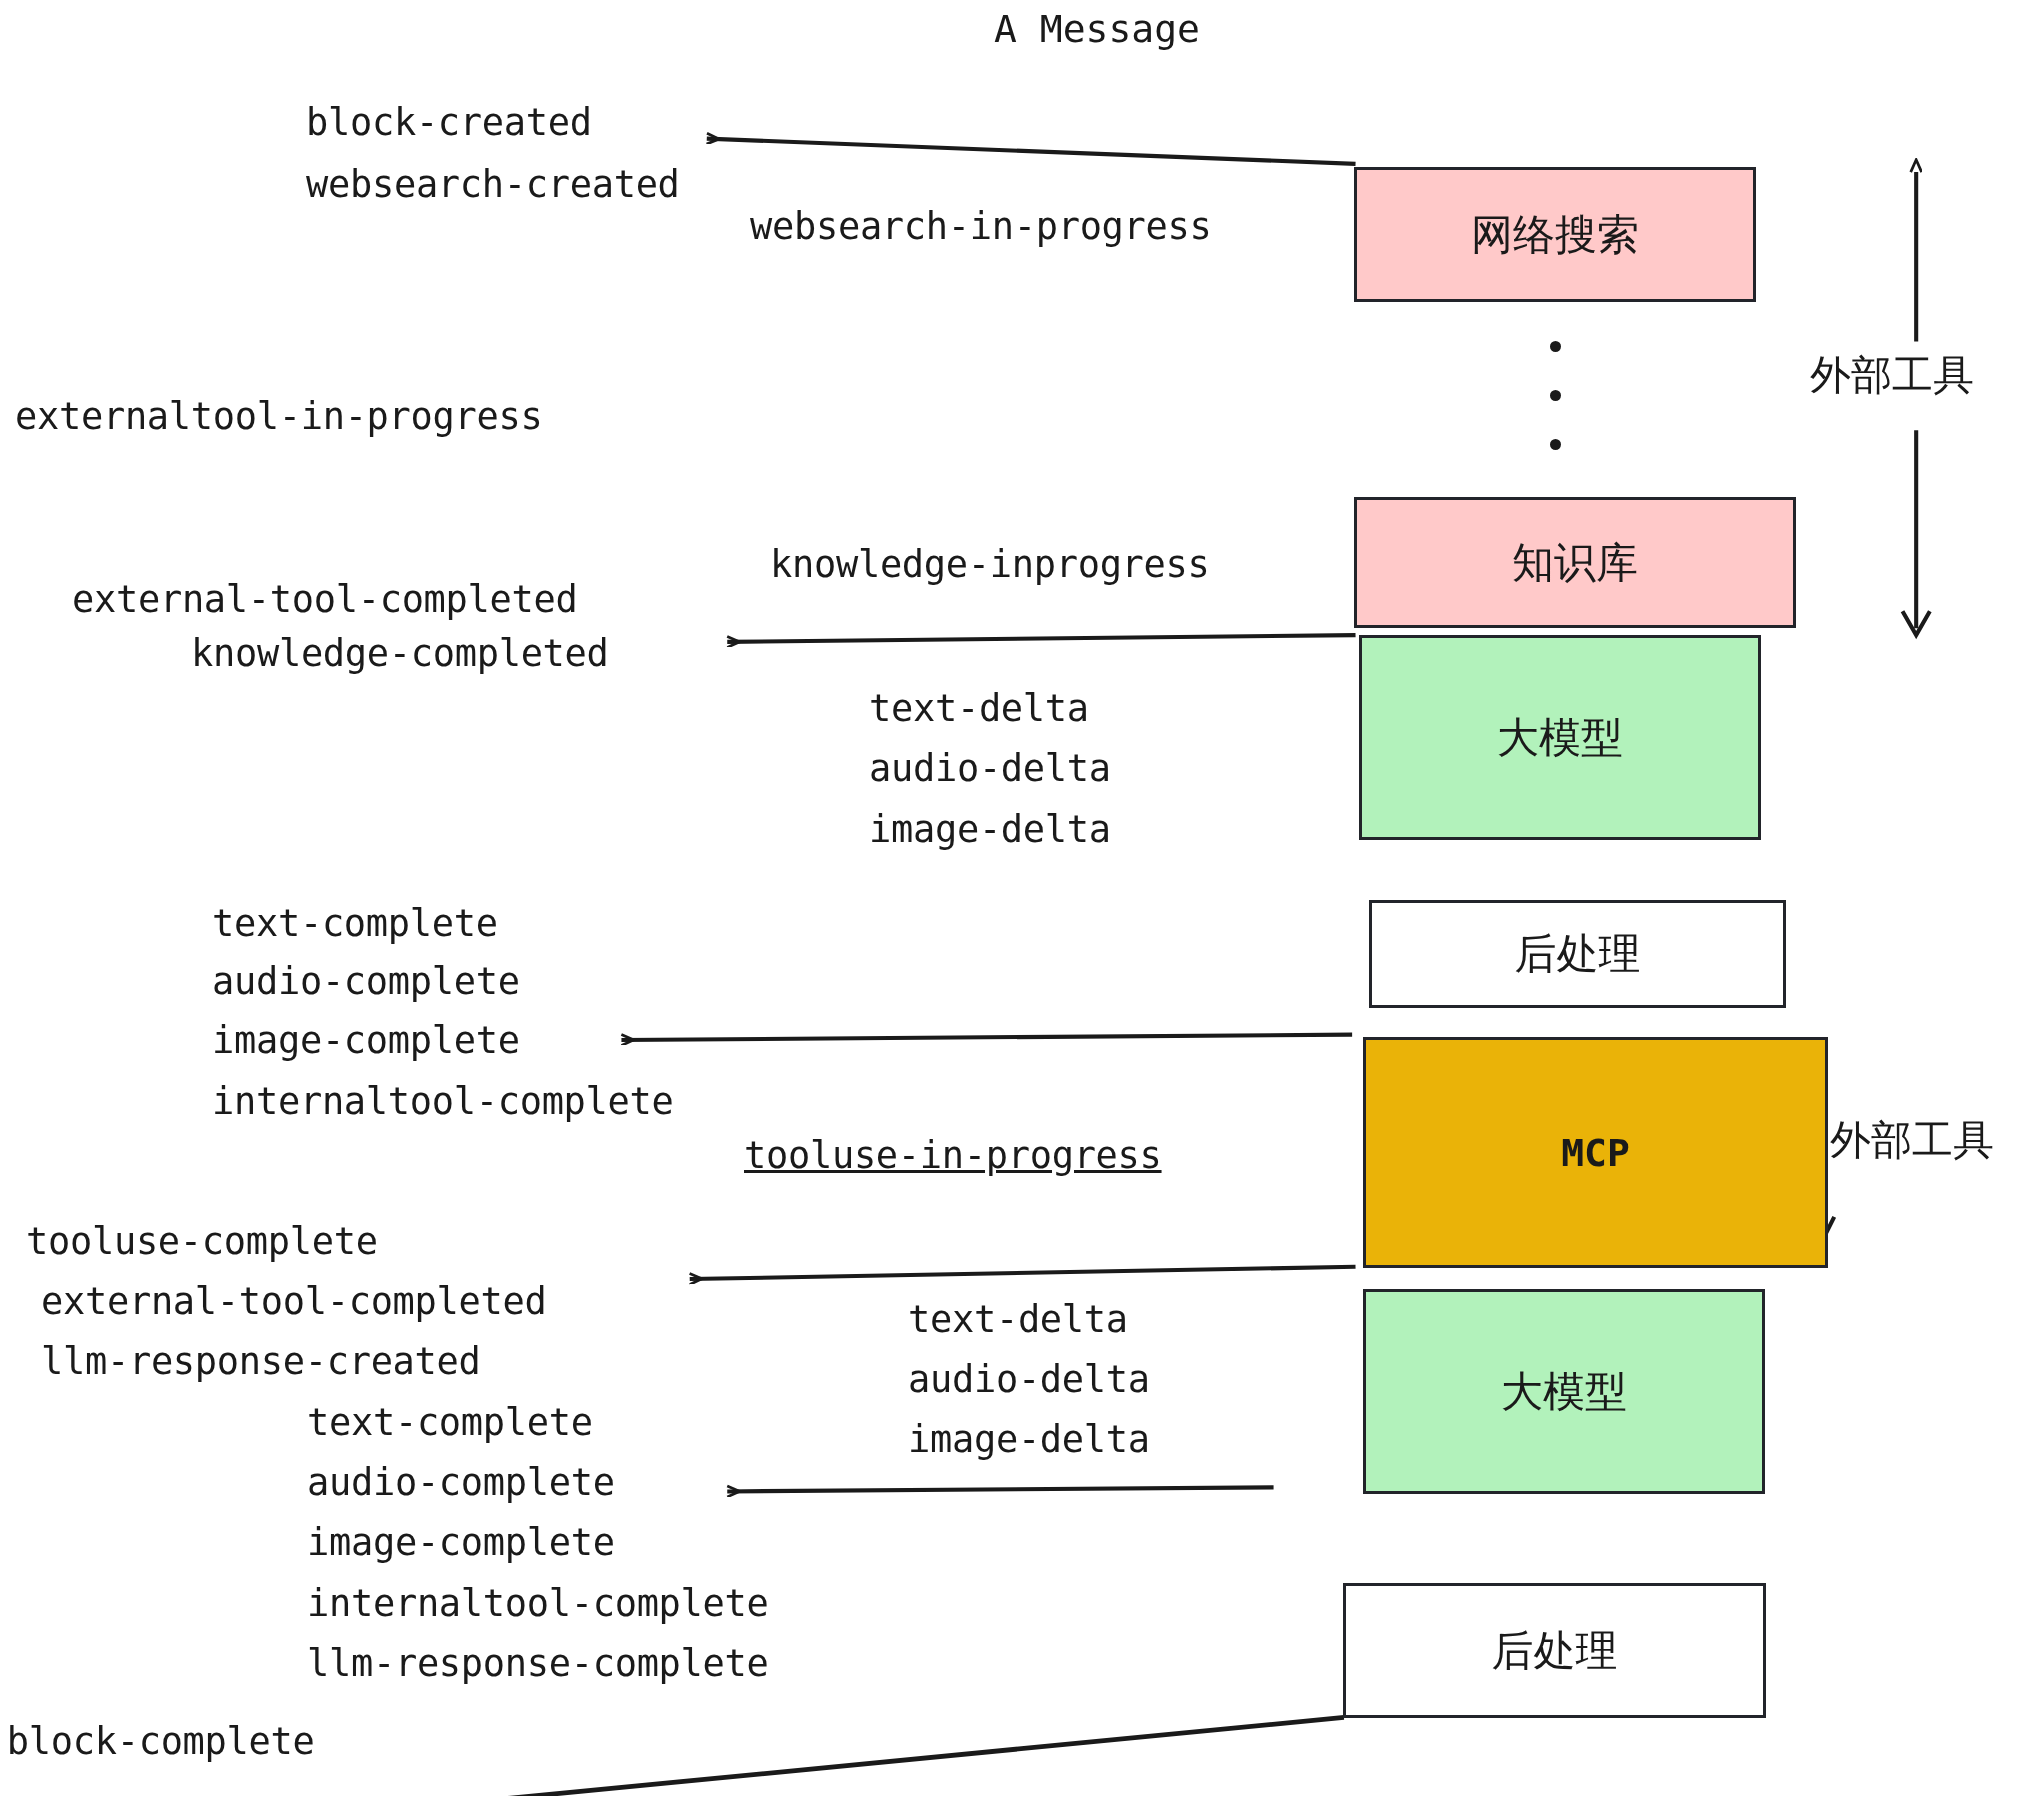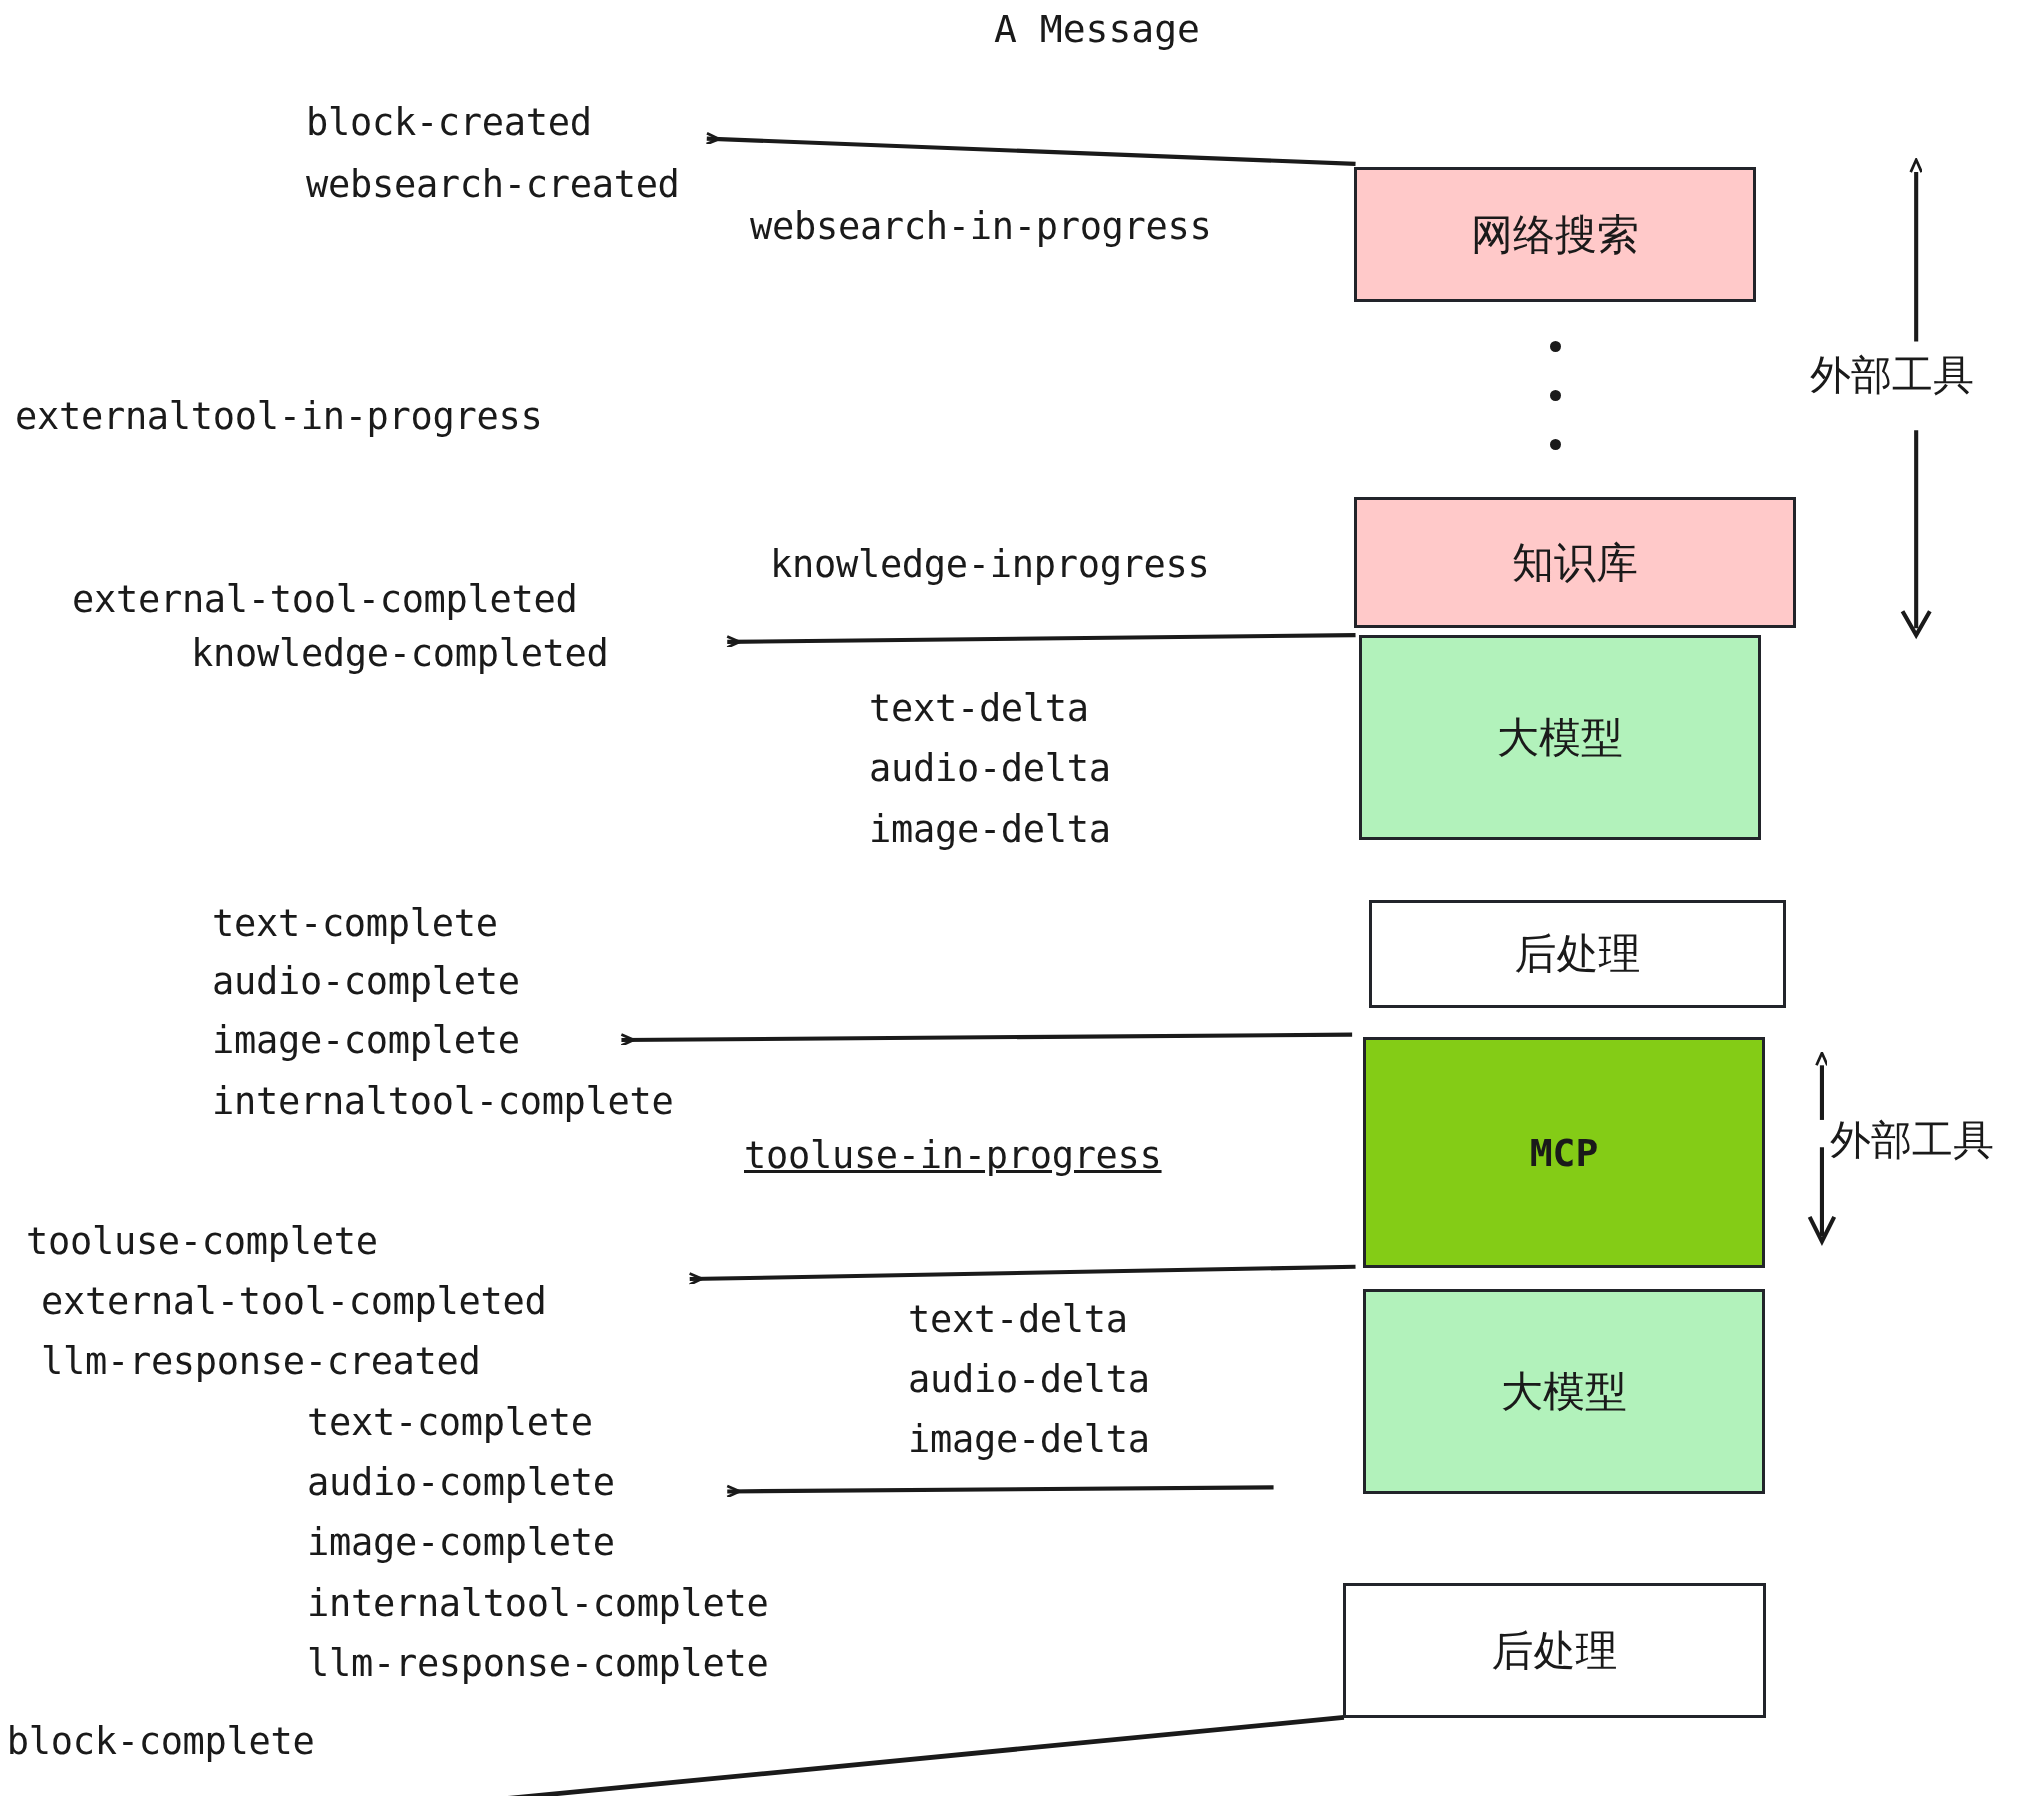--- a/index.html
+++ b/index.html
@@ -202,7 +202,7 @@
     <span>后处理</span>
   </div>
 
-  <div class="node mono" style="left:1363px; top:1037px; width:402px; height:231px; background:#84cc16;">
+  <div class="node mono" style="left:1363px; top:1037px; width:465px; height:231px; background:#eab308;">
     <span>MCP</span>
   </div>
 

